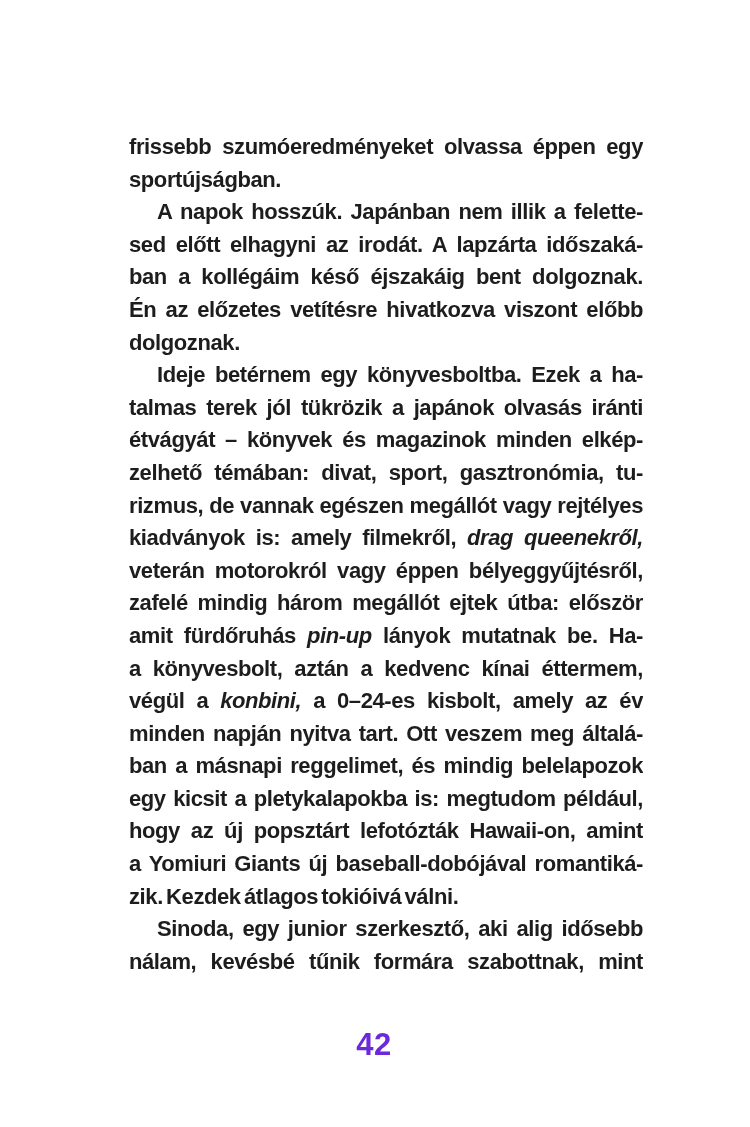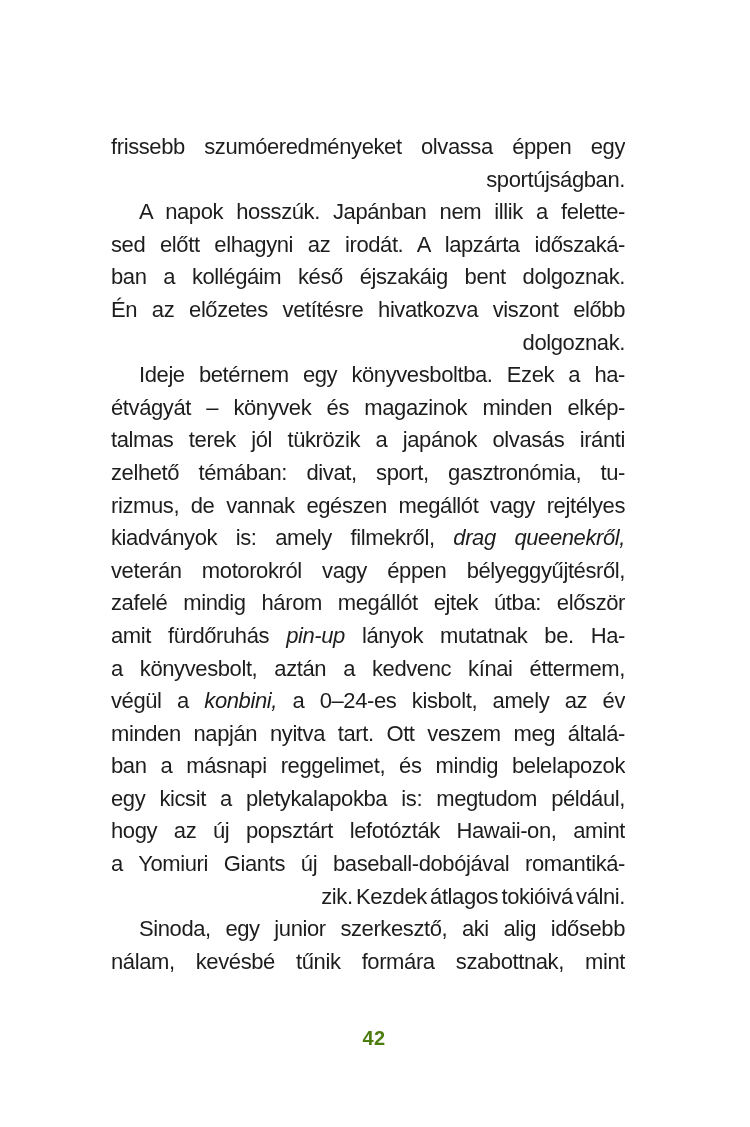--- a/index.html
+++ b/index.html
@@ -14,13 +14,14 @@
   }
   .text-block {
     position: absolute;
-    left: 111px;
+    left: 129px;
     top: 131px;
     width: 514px;
     font-size: 22px;
     line-height: 32.6px;
     letter-spacing: -0.4px;
     word-spacing: -2.5px;
+    font-weight: bold;
   }
   .line {
     height: 32.6px;

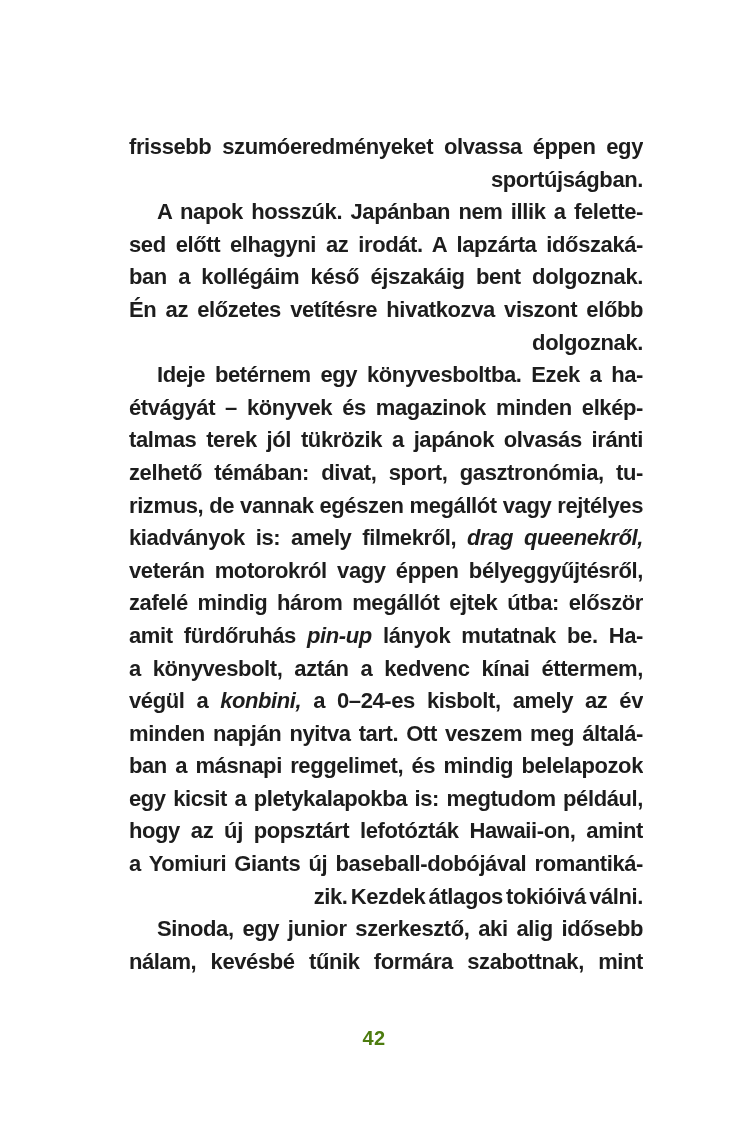--- a/index.html
+++ b/index.html
@@ -26,7 +26,7 @@
   .line {
     height: 32.6px;
     overflow: hidden;
-    text-align: right;
+    text-align: left;
   }
   .line.j {
     text-align: justify;

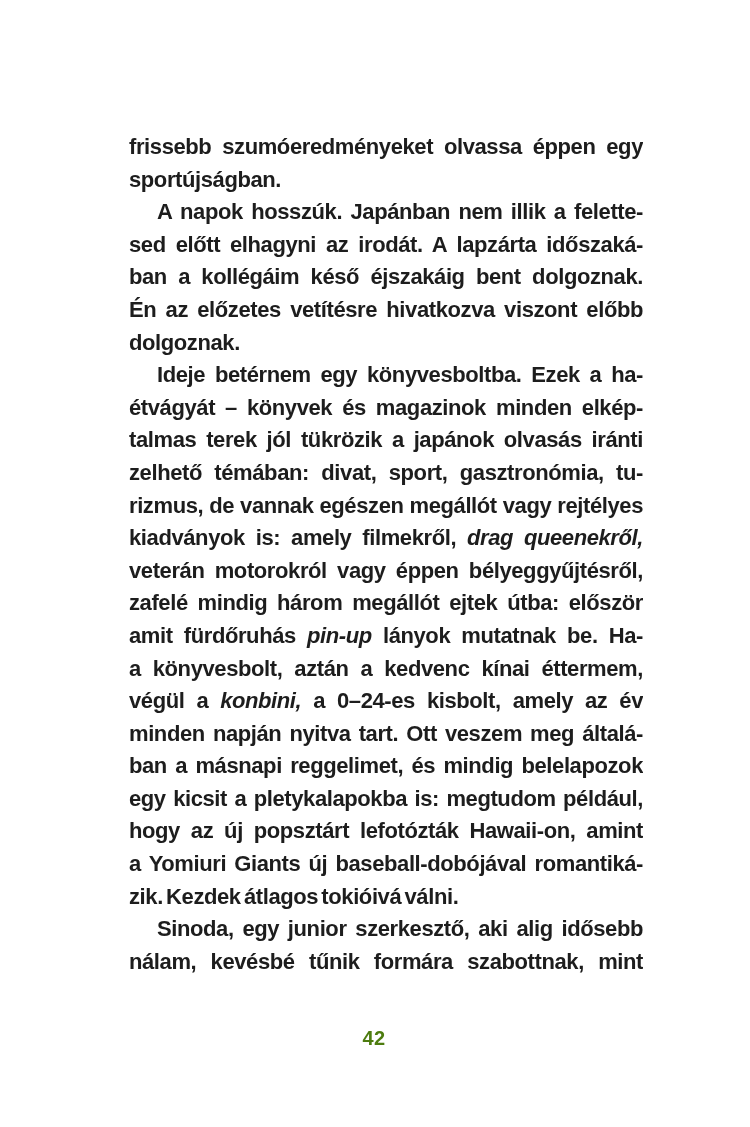--- a/index.html
+++ b/index.html
@@ -61,8 +61,8 @@
       <div class="line j"><span class="">Én az előzetes vetítésre hivatkozva viszont előbb</span></div>
       <div class="line"><span class="">dolgoznak.</span></div>
       <div class="line j indent"><span class="">Ideje betérnem egy könyvesboltba. Ezek a ha-</span></div>
+      <div class="line j"><span class="">talmas terek jól tükrözik a japánok olvasás iránti</span></div>
       <div class="line j"><span class="">étvágyát – könyvek és magazinok minden elkép-</span></div>
-      <div class="line j"><span class="">talmas terek jól tükrözik a japánok olvasás iránti</span></div>
       <div class="line j"><span class="">zelhető témában: divat, sport, gasztronómia, tu-</span></div>
       <div class="line j"><span class="">rizmus, de vannak egészen megállót vagy rejtélyes</span></div>
       <div class="line j"><span class="">kiadványok is: amely filmekről, </span><span class="it">drag queenekről,</span></div>

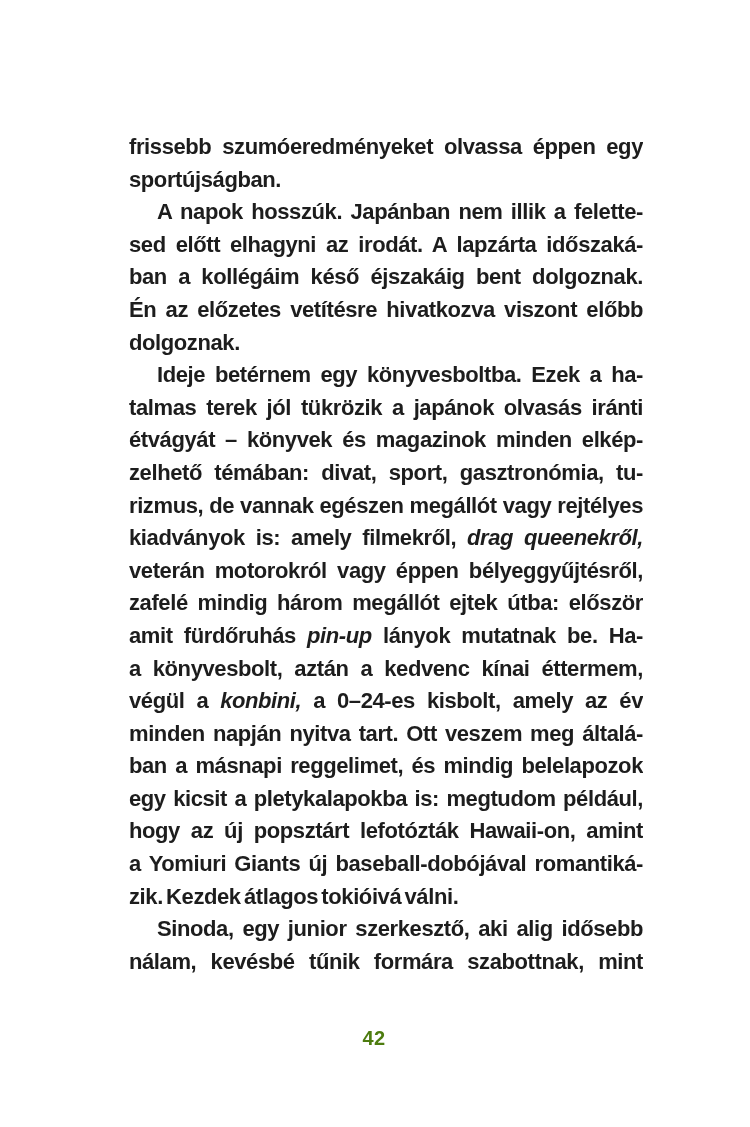--- a/index.html
+++ b/index.html
@@ -42,10 +42,10 @@
     top: 1027px;
     width: 514px;
     text-align: center;
-    font-size: 20px;
+    font-size: 31px;
     font-weight: bold;
     letter-spacing: 0.5px;
-    color: #4d7c0f;
+    color: #6d28d9;
   }
 </style>
 </head>

